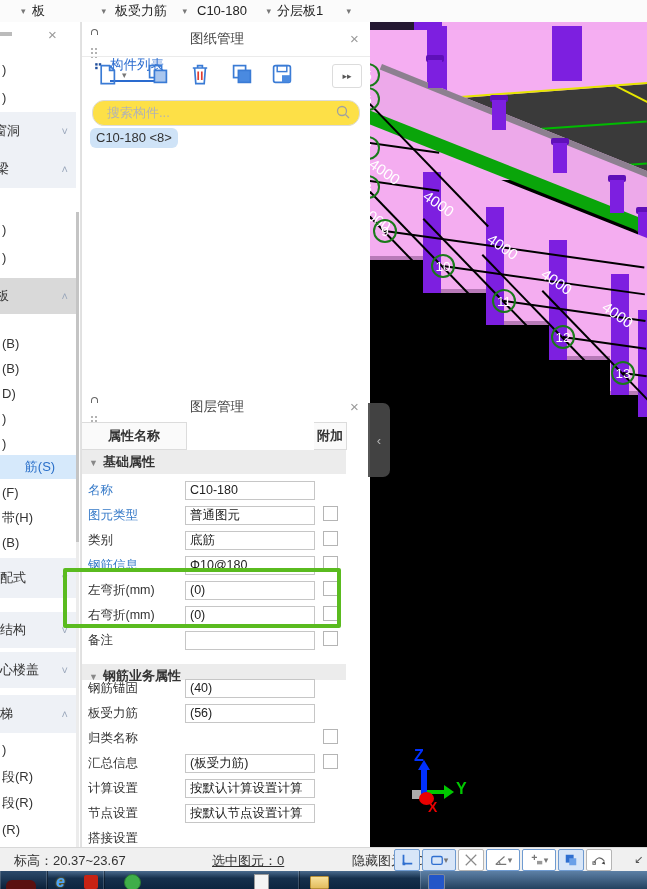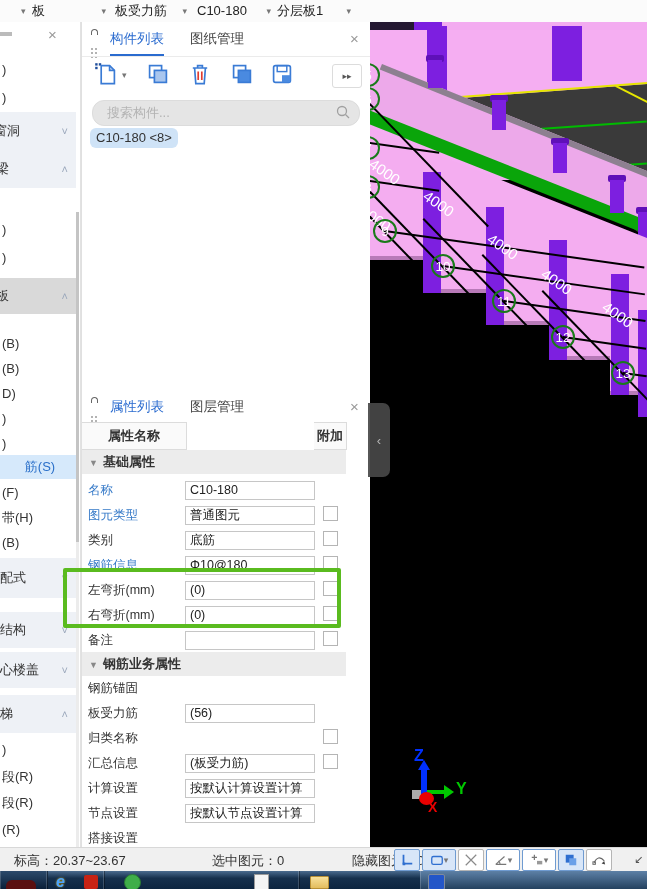--- a/index.html
+++ b/index.html
@@ -20,7 +20,7 @@
   
   .panel{background:#fff;border:1px solid #e0e0e0;border-top:none;}
   .tab{font-size:13.5px;line-height:30px;color:#444;}
-  .tab.on{color:#2a6bcf;border-bottom:2px solid #2a6bcf;}
+  .tab.on{color:#2a6bcf;border-bottom:2px solid #2a6bcf;margin-top:26px;}
   .close-x{font-size:15px;color:#999;line-height:30px;}
   .lockbody{width:9px;height:7px;background:#666;border-radius:1px;position:relative;}
   .lockbody:before{content:'';position:absolute;left:1px;top:-5px;width:5px;height:5px;border:1.5px solid #666;border-bottom:none;border-radius:4px 4px 0 0;}

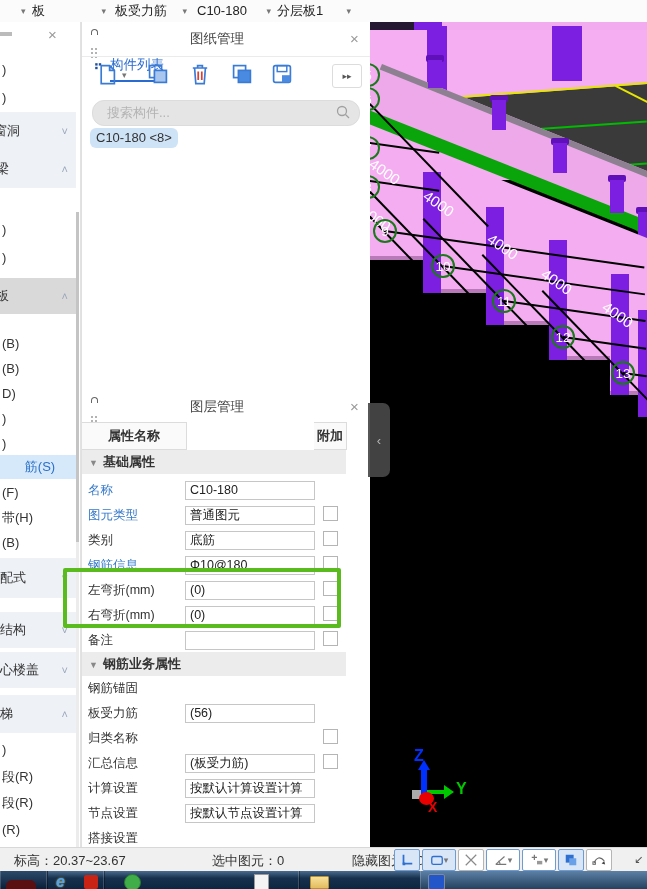--- a/index.html
+++ b/index.html
@@ -26,7 +26,7 @@
   .lockbody:before{content:'';position:absolute;left:1px;top:-5px;width:5px;height:5px;border:1.5px solid #666;border-bottom:none;border-radius:4px 4px 0 0;}
   .dots{width:2px;height:2px;background:#9a9a9a;border-radius:50%;
         box-shadow:4px 0 0 #9a9a9a,0 4px 0 #9a9a9a,4px 4px 0 #9a9a9a,0 8px 0 #9a9a9a,4px 8px 0 #9a9a9a;}
-  .searchbox{border:1px solid #dcdcdc;border-radius:12px;background:#e5e5e5;}
+  .searchbox{border:1px solid #dcdcdc;border-radius:12px;background:#fde047;}
   .searchbox input{border:none;outline:none;background:transparent;font-size:13px;color:#333;width:220px;
                    font-family:"Liberation Sans","DejaVu Sans",sans-serif;}
   .searchbox input::placeholder{color:#b3b3b3;}

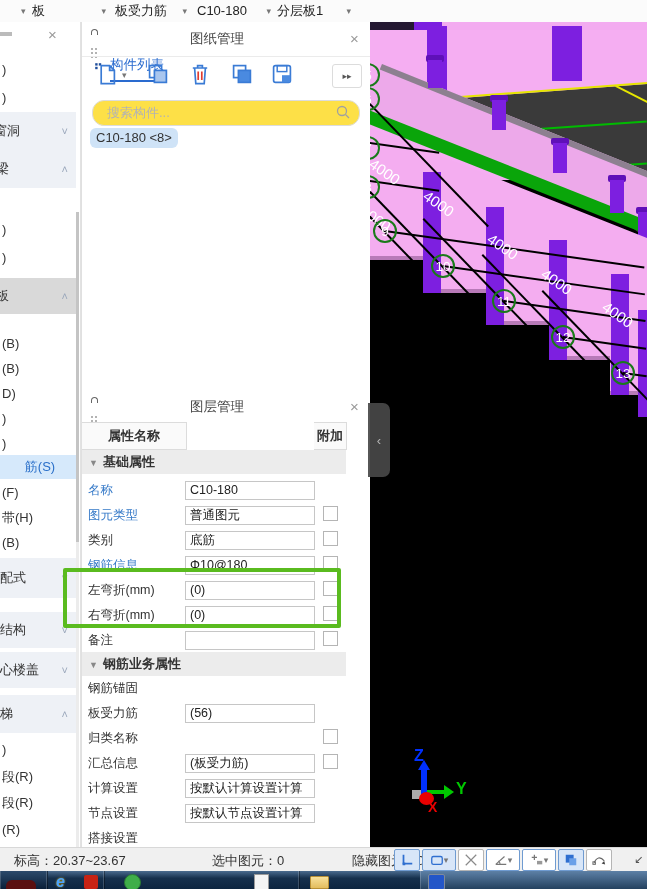--- a/index.html
+++ b/index.html
@@ -228,7 +228,7 @@
     <div class="a pinput" style="left:103px;top:241px;width:120px;"></div>
     <div class="a pcheck" style="left:241px;top:241px;"></div>
 
-    <div class="a sec" style="left:0;top:262px;width:264px;height:24px;"><span class="tri">▼</span><span>钢筋业务属性</span></div>
+    <div class="a sec" style="left:0;top:274px;width:264px;height:16px;"><span class="tri">▼</span><span>钢筋业务属性</span></div>
 
     <div class="a plabel" style="left:6px;top:286px;">钢筋锚固</div>
     <div class="a plabel" style="left:6px;top:311px;">板受力筋</div>

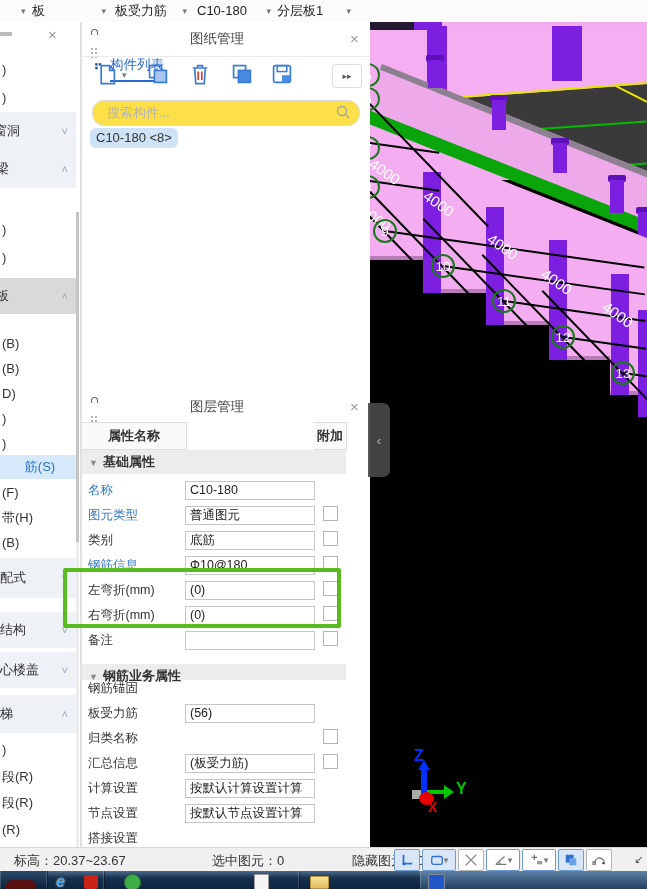--- a/index.html
+++ b/index.html
@@ -231,6 +231,7 @@
     <div class="a sec" style="left:0;top:274px;width:264px;height:16px;"><span class="tri">▼</span><span>钢筋业务属性</span></div>
 
     <div class="a plabel" style="left:6px;top:286px;">钢筋锚固</div>
+    <div class="a pinput" style="left:103px;top:289px;width:120px;">(40)</div>
     <div class="a plabel" style="left:6px;top:311px;">板受力筋</div>
     <div class="a pinput" style="left:103px;top:314px;width:120px;">(56)</div>
     <div class="a plabel" style="left:6px;top:336px;">归类名称</div>

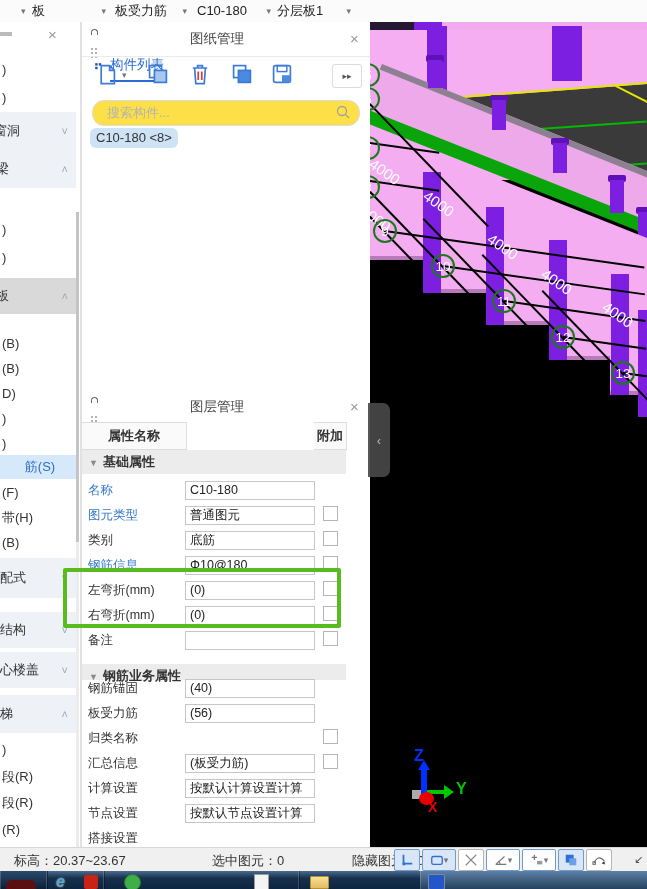--- a/index.html
+++ b/index.html
@@ -338,7 +338,7 @@
 
   <div class="a" id="statusbar">
     <span class="a" style="left:14px;top:4px;">标高：20.37~23.67</span>
-    <span class="a" style="left:212px;top:4px;">选中图元：0</span>
+    <span class="a" style="left:212px;top:4px;text-decoration:underline;">选中图元：0</span>
     <span class="a" style="left:352px;top:4px;">隐藏图元：0</span>
     <div class="a stbtn on" style="left:394px;top:1px;width:24px;">
       <svg width="14" height="14" viewBox="0 0 16 16">

